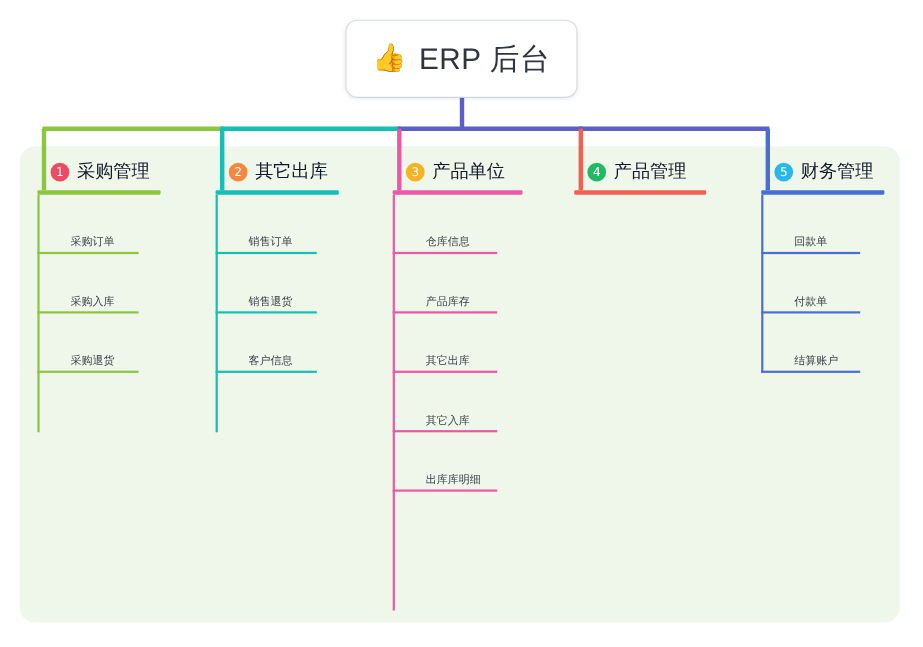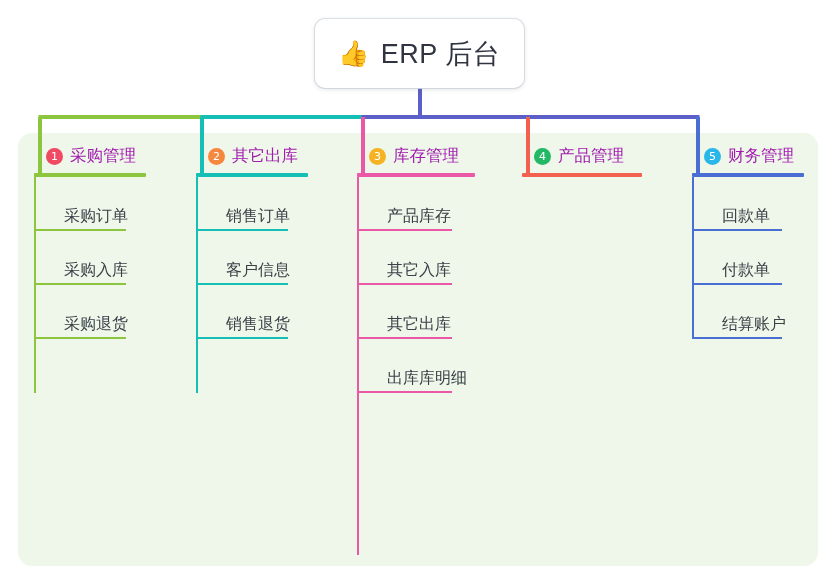--- a/index.html
+++ b/index.html
@@ -99,7 +99,7 @@
   }
   .branch-title {
     font-size: 16.5px;
-    color: #a21caf;
+    color: #0f172a;
     white-space: nowrap;
   }
   .branch-rule {

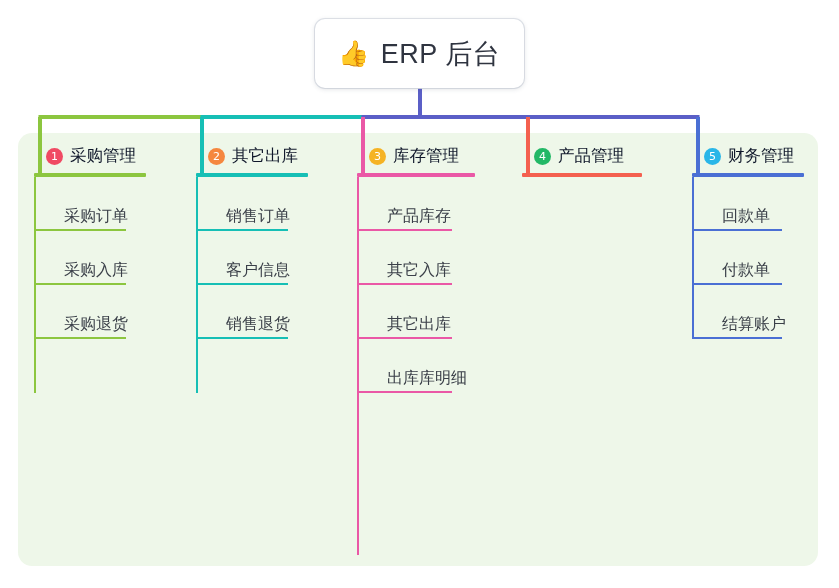--- a/index.html
+++ b/index.html
@@ -216,7 +216,7 @@
       <div class="branch" style="left: 357px;">
         <div class="branch-head">
           <span class="badge" style="background: rgb(245, 179, 36);">3</span>
-          <span class="branch-title">库存管理</span>
+          <span class="branch-title">产品单位</span>
         </div>
         <div class="branch-rule" style="background: rgb(234, 88, 166); width: 118px;"></div>
         <div class="leaf-list">

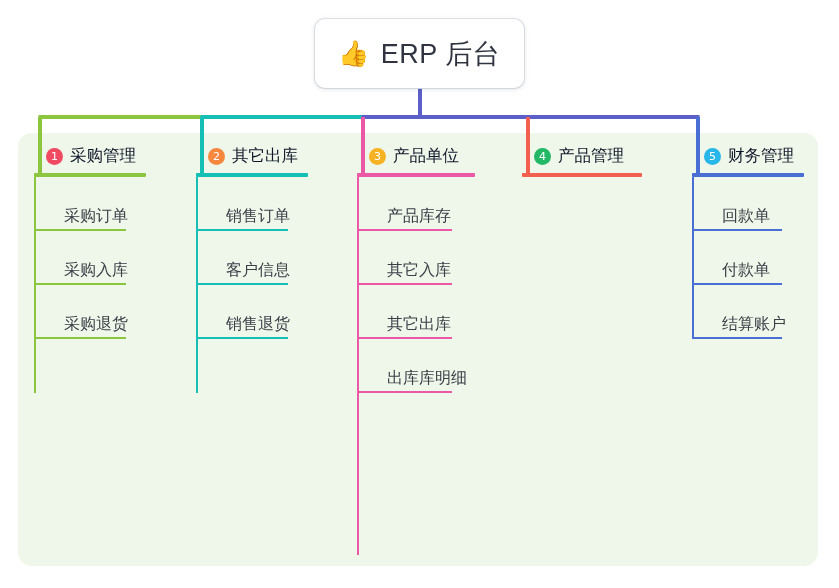--- a/index.html
+++ b/index.html
@@ -129,7 +129,7 @@
     padding-bottom: 4px;
   }
   .leaf-text {
-    font-size: 16px;
+    font-size: 10px;
     color: #3b4049;
     white-space: nowrap;
     padding-left: 16px;

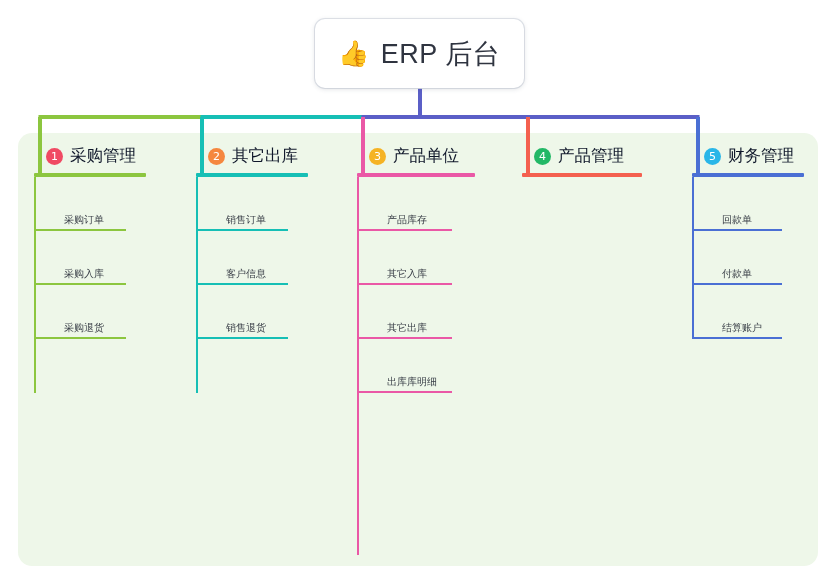--- a/index.html
+++ b/index.html
@@ -222,6 +222,10 @@
         <div class="leaf-list">
           <div class="leaf-spine" style="background: rgb(234, 88, 166); height: 378px;"></div>
           <div class="leaf">
+            <span class="leaf-text">仓库信息</span>
+            <div class="leaf-rule" style="background: rgb(234, 88, 166); width: 95px;"></div>
+          </div>
+          <div class="leaf">
             <span class="leaf-text">产品库存</span>
             <div class="leaf-rule" style="background: rgb(234, 88, 166); width: 95px;"></div>
           </div>

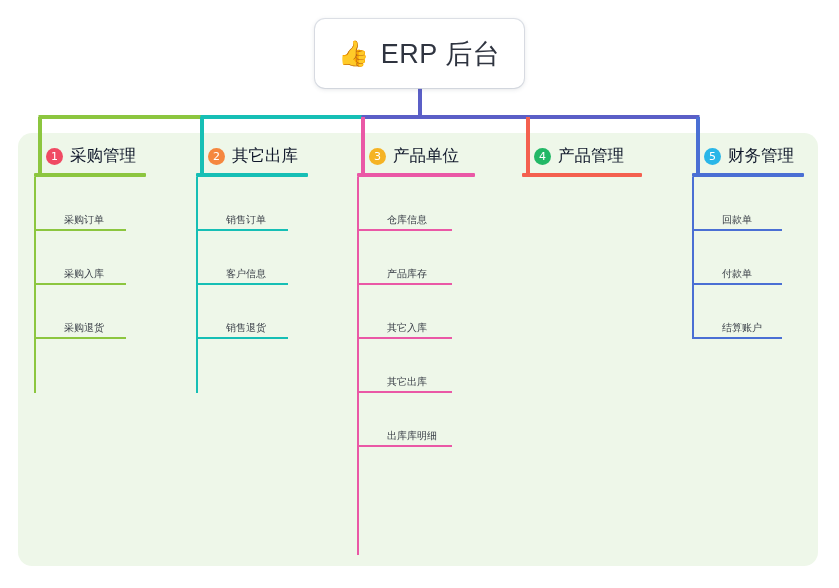--- a/index.html
+++ b/index.html
@@ -204,13 +204,13 @@
             <div class="leaf-rule" style="background: rgb(22, 191, 181); width: 92px;"></div>
           </div>
           <div class="leaf">
+            <span class="leaf-text">销售退货</span>
+            <div class="leaf-rule" style="background: rgb(22, 191, 181); width: 92px;"></div>
+          </div>
+          <div class="leaf">
             <span class="leaf-text">客户信息</span>
             <div class="leaf-rule" style="background: rgb(22, 191, 181); width: 92px;"></div>
           </div>
-          <div class="leaf">
-            <span class="leaf-text">销售退货</span>
-            <div class="leaf-rule" style="background: rgb(22, 191, 181); width: 92px;"></div>
-          </div>
         </div>
       </div>
       <div class="branch" style="left: 357px;">

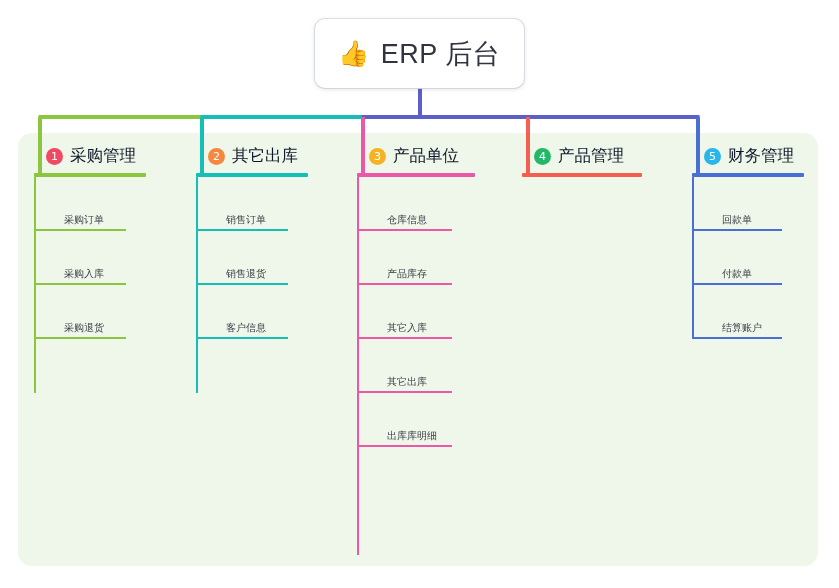--- a/index.html
+++ b/index.html
@@ -230,11 +230,11 @@
             <div class="leaf-rule" style="background: rgb(234, 88, 166); width: 95px;"></div>
           </div>
           <div class="leaf">
+            <span class="leaf-text">其它出库</span>
+            <div class="leaf-rule" style="background: rgb(234, 88, 166); width: 95px;"></div>
+          </div>
+          <div class="leaf">
             <span class="leaf-text">其它入库</span>
-            <div class="leaf-rule" style="background: rgb(234, 88, 166); width: 95px;"></div>
-          </div>
-          <div class="leaf">
-            <span class="leaf-text">其它出库</span>
             <div class="leaf-rule" style="background: rgb(234, 88, 166); width: 95px;"></div>
           </div>
           <div class="leaf">

